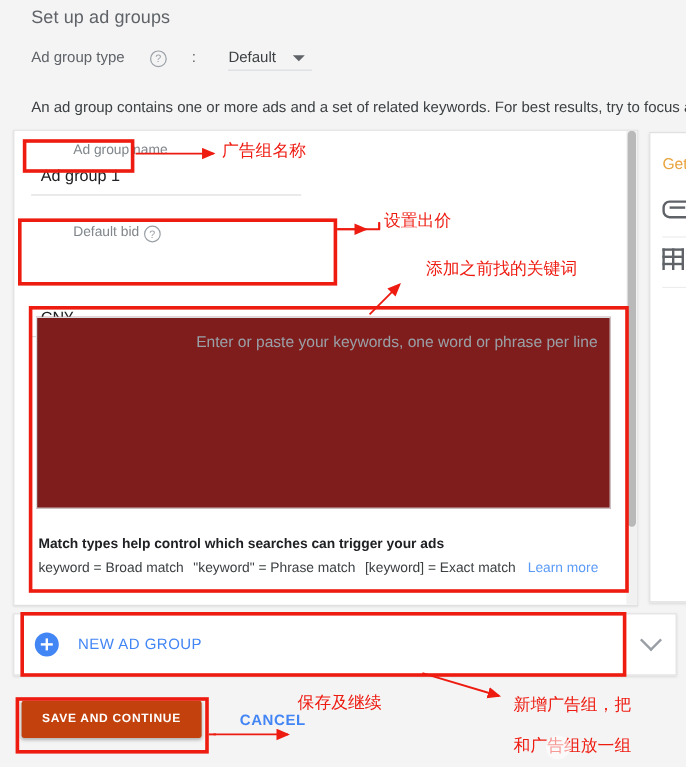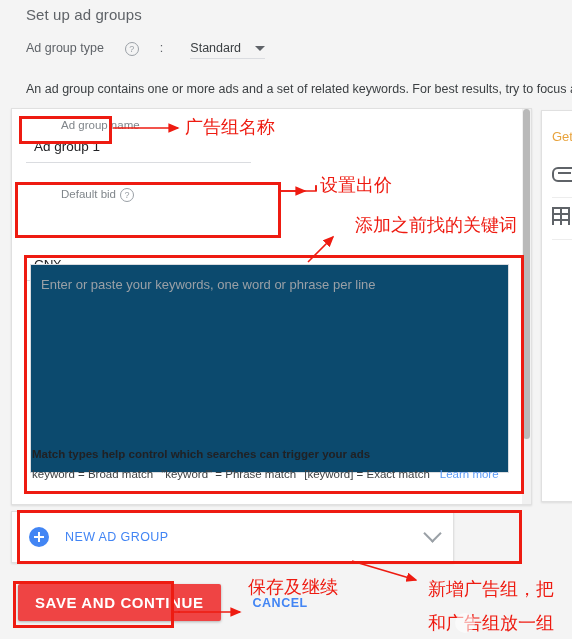--- a/index.html
+++ b/index.html
@@ -339,7 +339,7 @@
     <span class="help-circle">?</span>
     <span class="adtype-colon">:</span>
     <span class="adtype-select">
-      <span>Standard</span>
+      <span>Default</span>
       <span class="caret-down"></span>
     </span>
   </div>

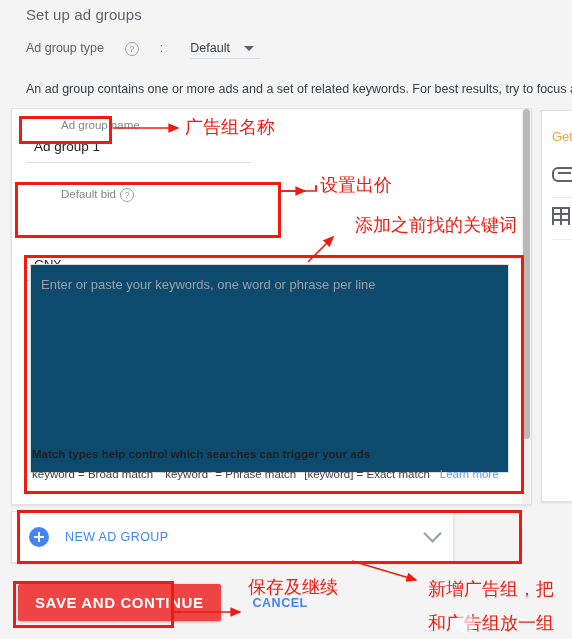--- a/index.html
+++ b/index.html
@@ -313,7 +313,7 @@
   .anno-text {
     position: absolute;
     color: #ee1b11;
-    font-size: 18px;
+    font-size: 14px;
     font-family: "DejaVu Sans", sans-serif;
     line-height: 17px;
     white-space: pre;

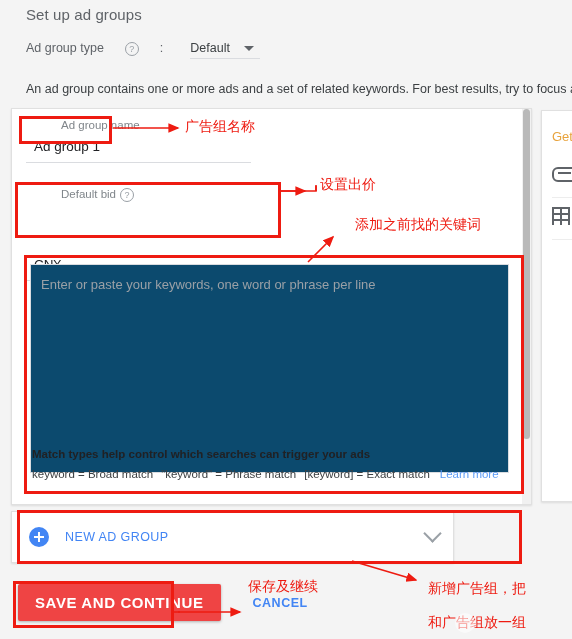--- a/index.html
+++ b/index.html
@@ -126,10 +126,11 @@
     position: absolute;
     left: 18px; top: 155px;
     width: 479px;
-    height: 209px;
+    height: 160px;
     border: 1px solid #dadce0;
-    background: #0c4a6e;
+    background: #7f1d1d;
     box-sizing: border-box;
+    text-align: right;
   }
   .kw-placeholder {
     font-size: 13px;

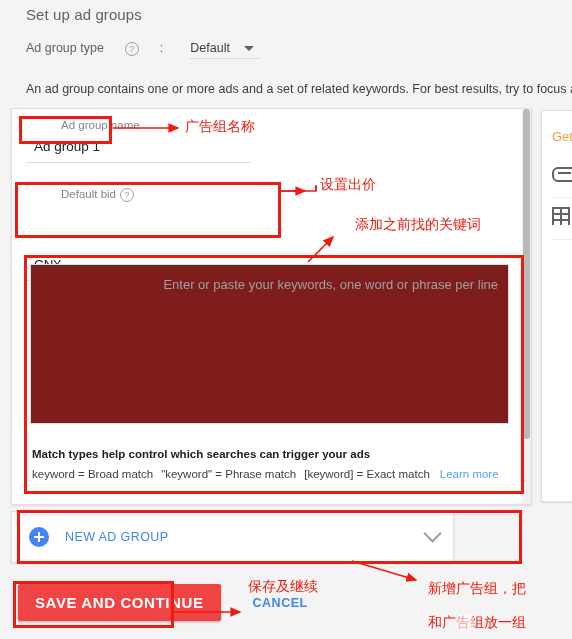--- a/index.html
+++ b/index.html
@@ -173,7 +173,7 @@
   .newgroup-card {
     position: absolute;
     left: 11px; top: 511px;
-    width: 443px;
+    width: 553px;
     height: 52px;
     background: #fff;
     border: 1px solid #e0e0e0;

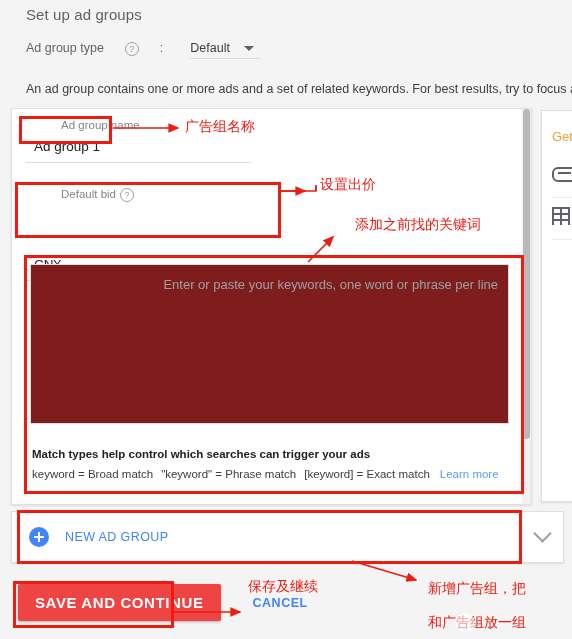--- a/index.html
+++ b/index.html
@@ -221,9 +221,9 @@
     align-items: center;
   }
   .save-btn {
-    background: #ef4444;
+    background: #c2410c;
     color: #fff;
-    font-size: 15px;
+    font-size: 10px;
     font-weight: bold;
     letter-spacing: .6px;
     padding: 10px 17px;

